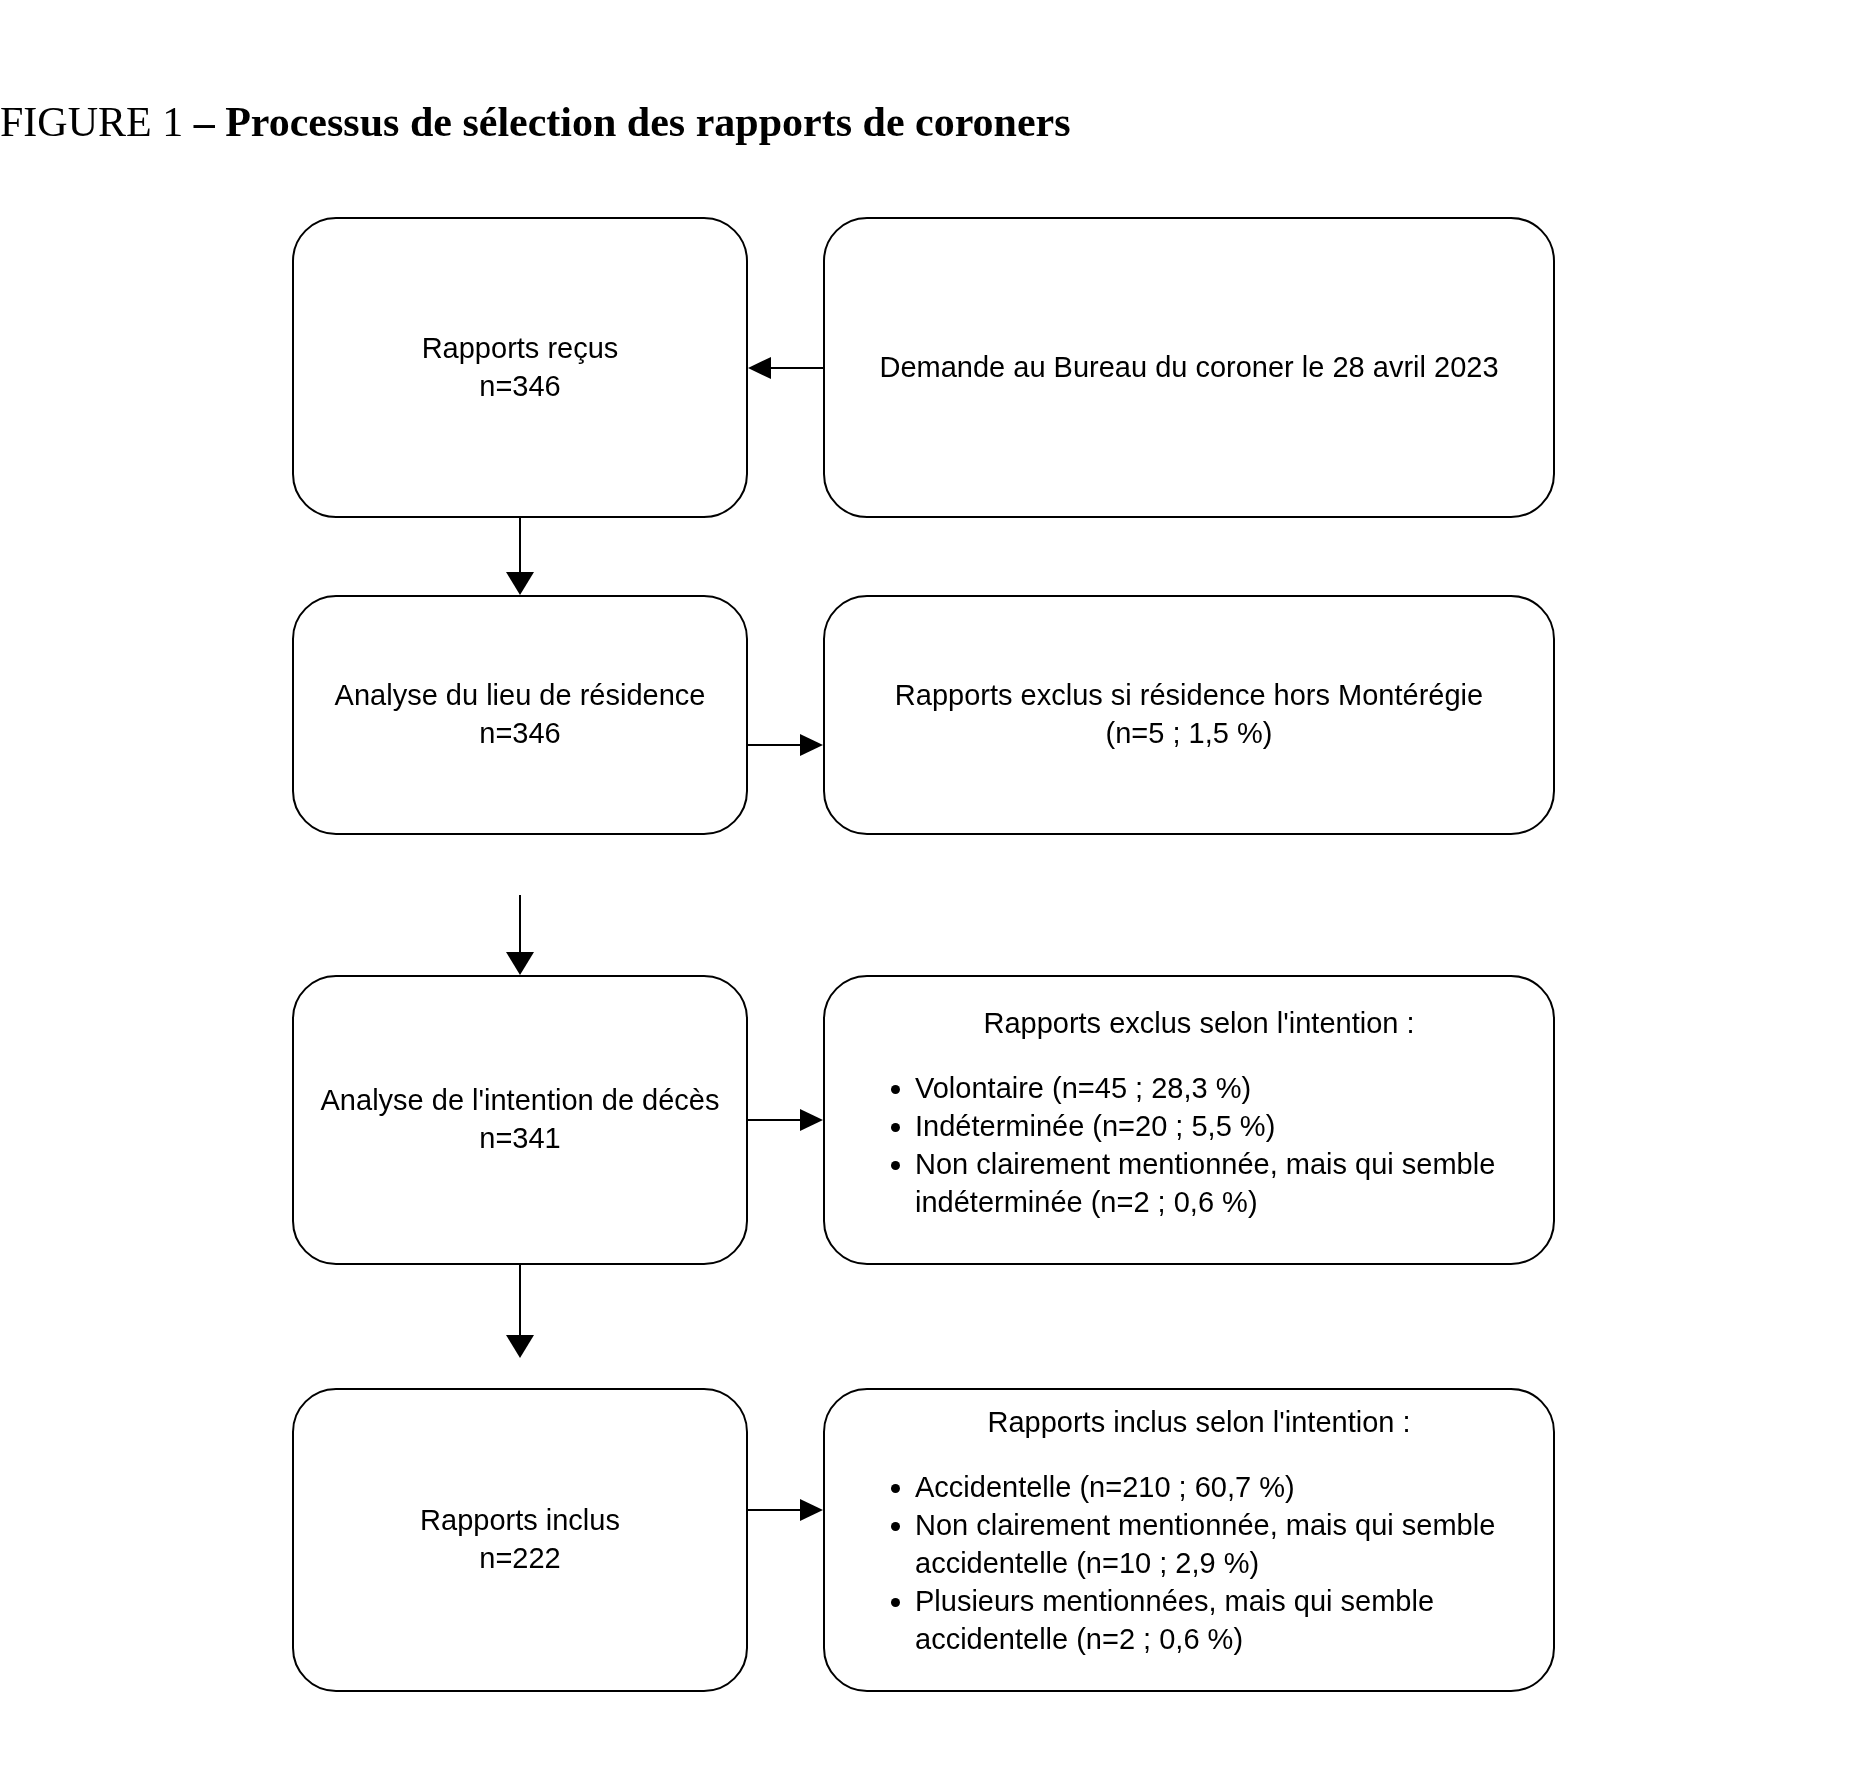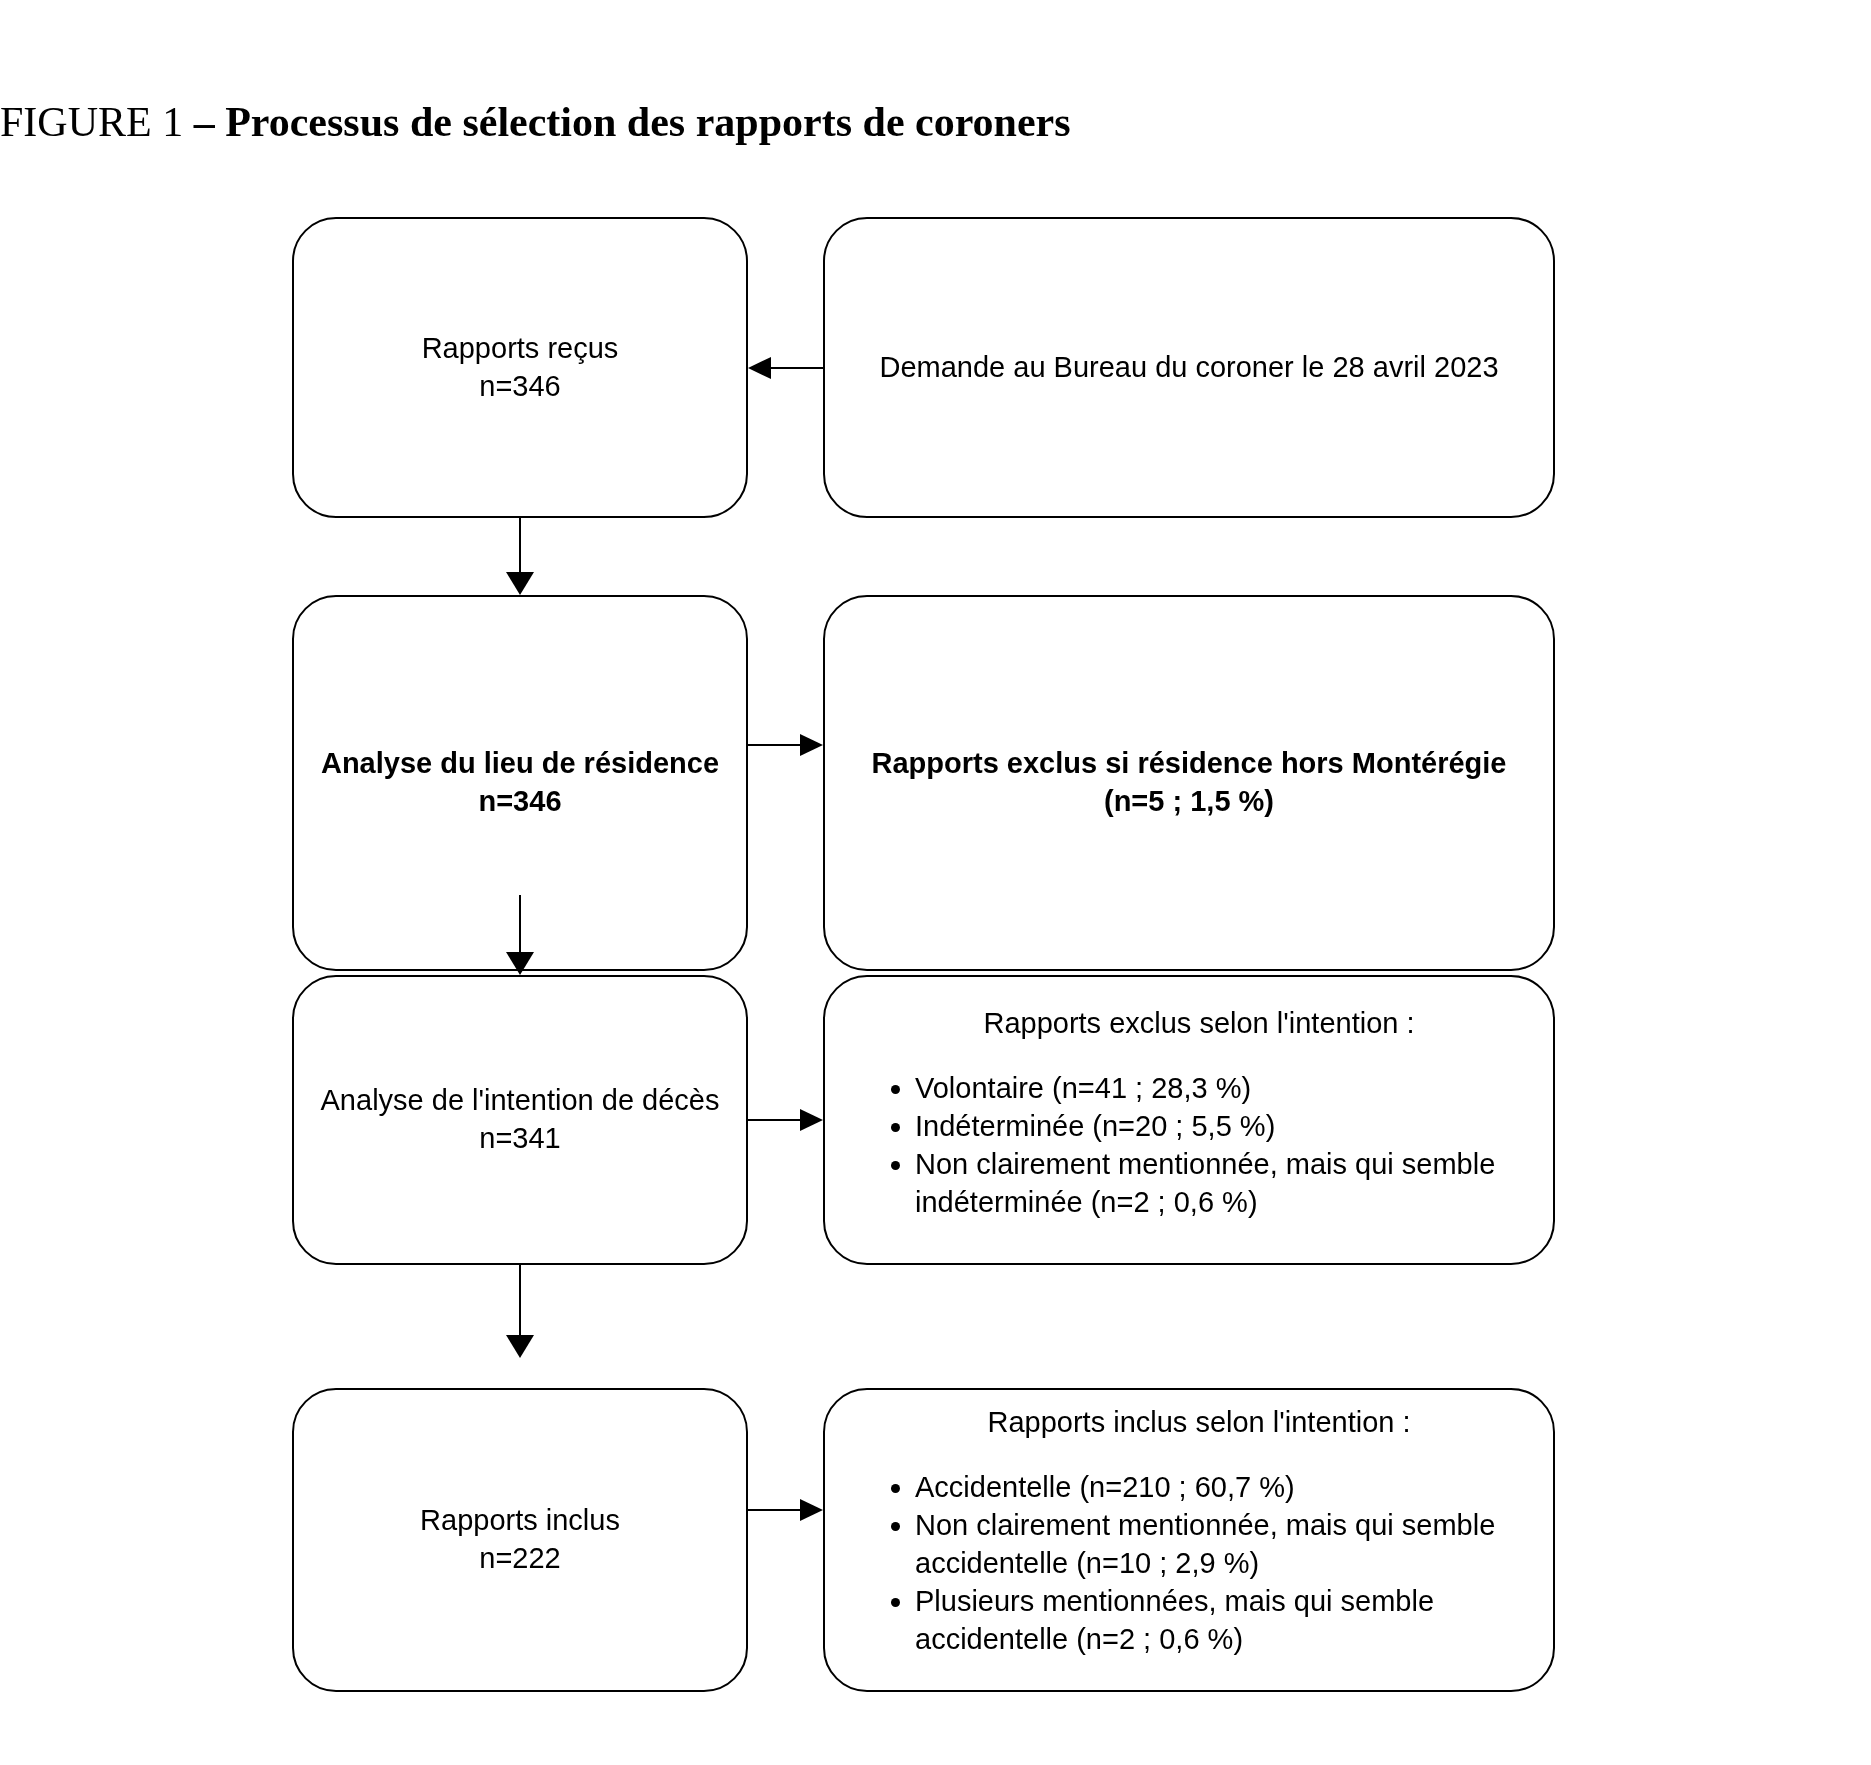--- a/index.html
+++ b/index.html
@@ -45,7 +45,7 @@
   .col-l { left: 292px; width: 456px; }
   .col-r { left: 823px; width: 732px; }
   .row-1 { top: 217px;  height: 301px; }
-  .row-2 { top: 595px;  height: 376px; font-weight: bold; }
+  .row-2 { top: 595px;  height: 240px; }
   .row-3 { top: 975px;  height: 290px; }
   .row-4 { top: 1388px; height: 304px; }
 

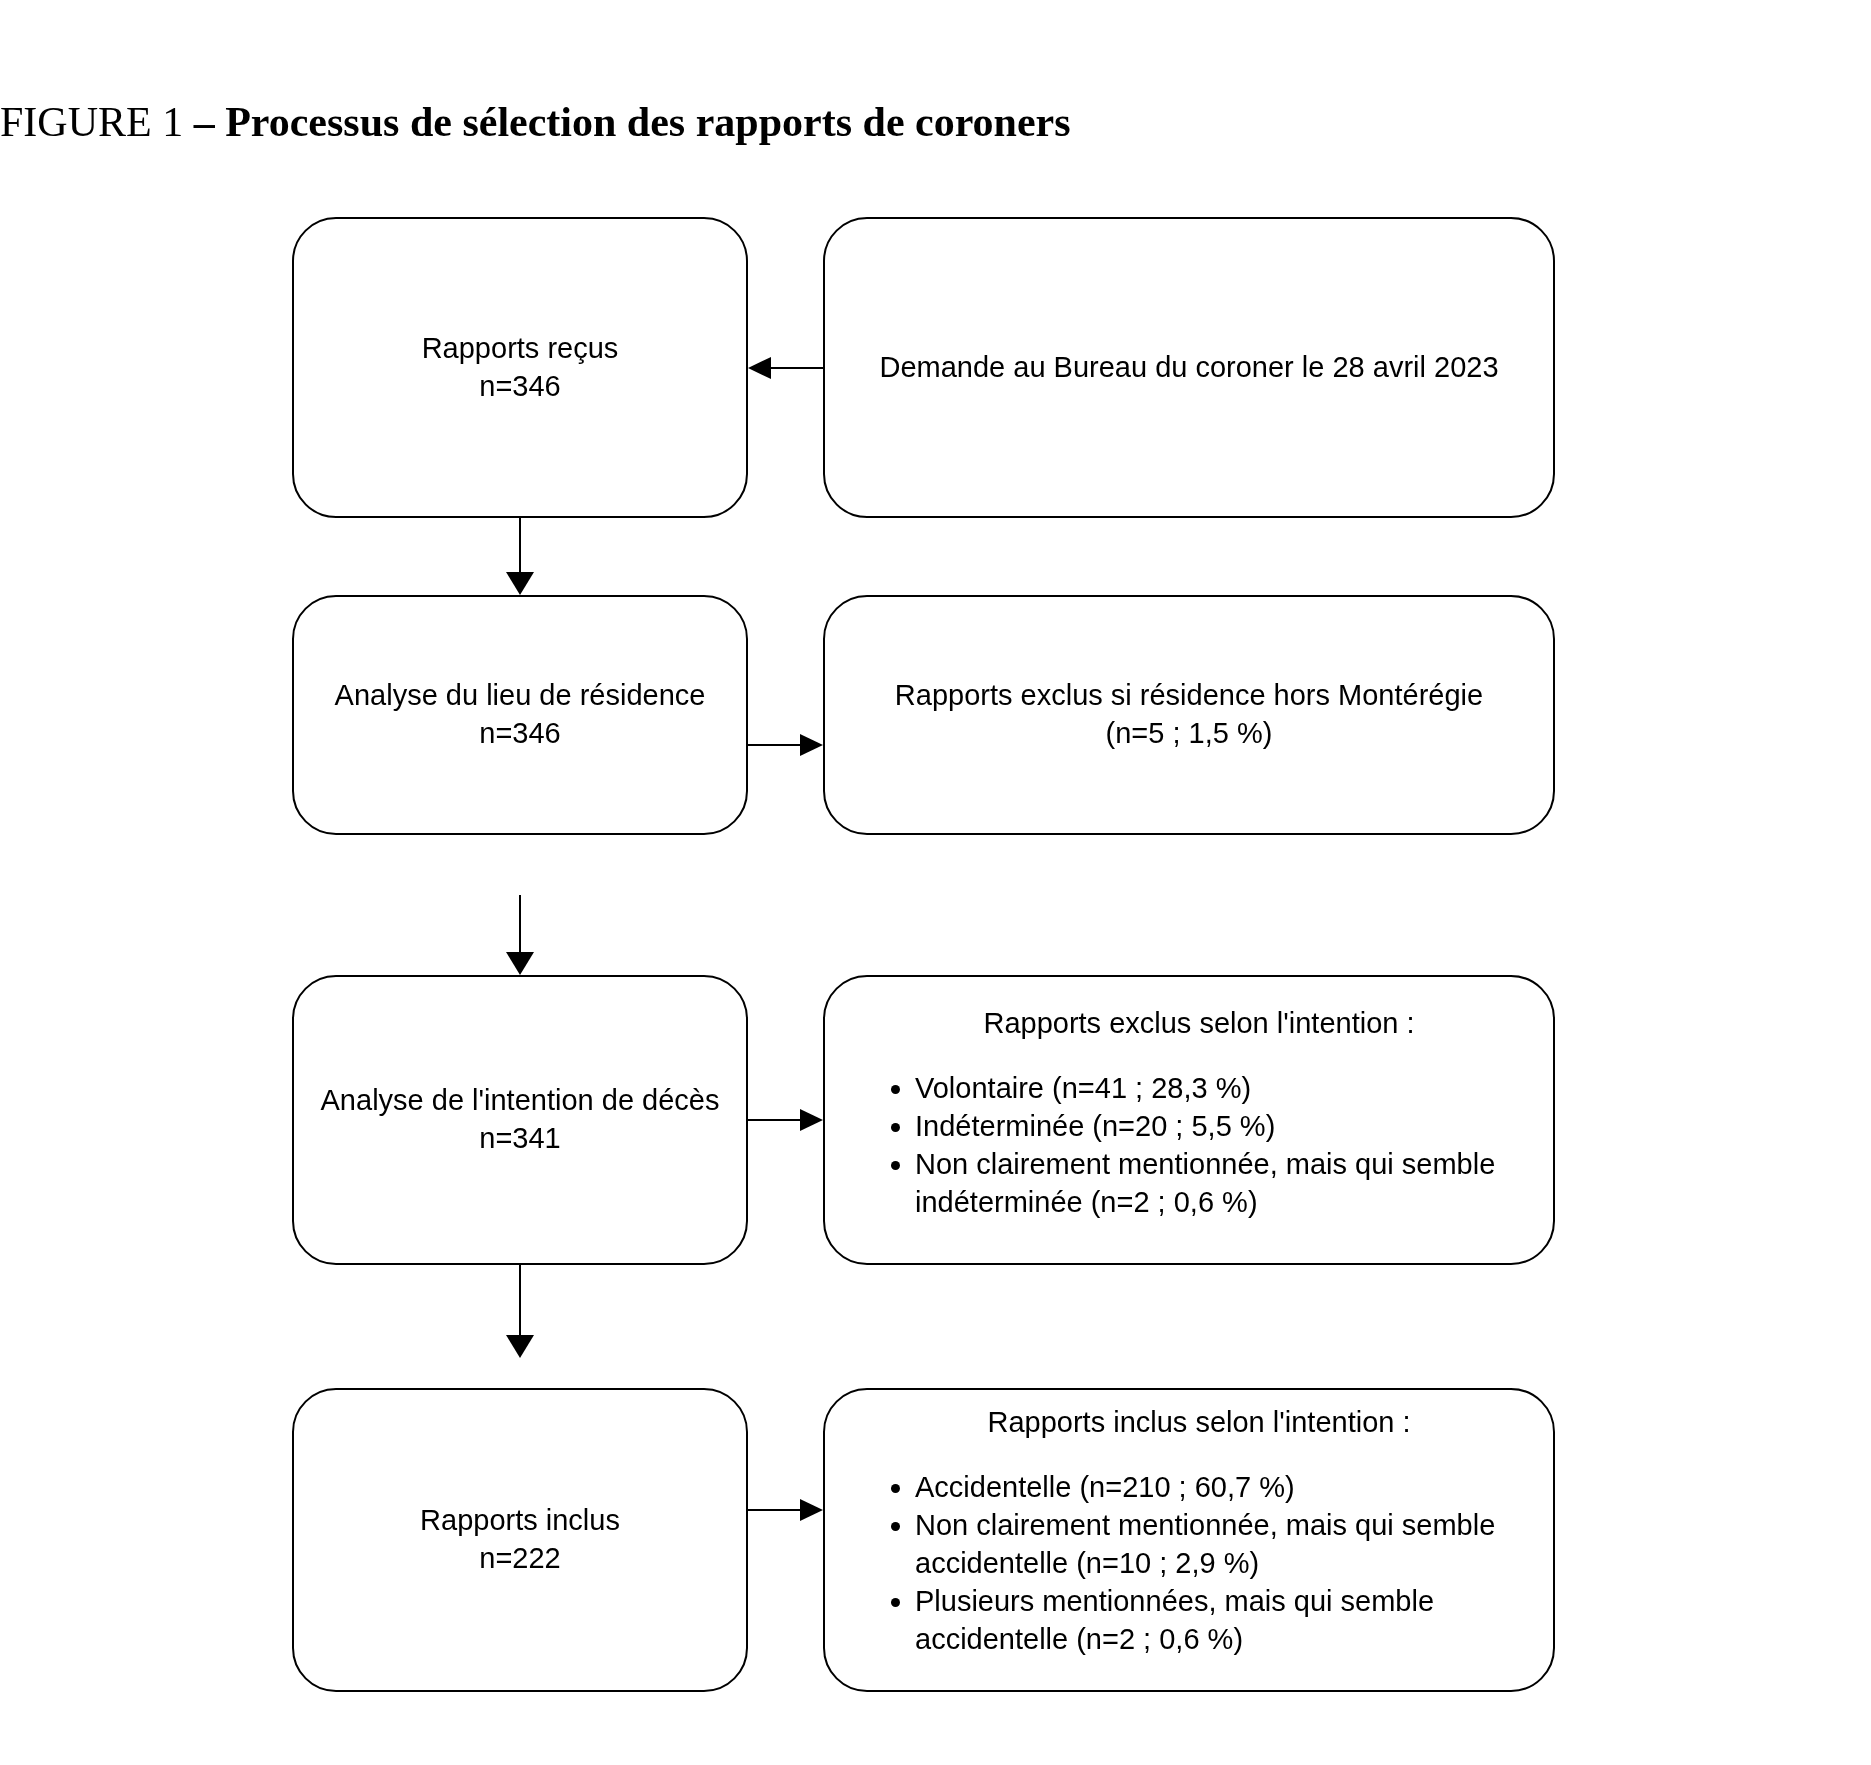--- a/index.html
+++ b/index.html
@@ -133,7 +133,7 @@
   <div class="box col-r row-3 note-bullets">
     <div class="note-heading">Rapports exclus selon l'intention :</div>
     <ul>
-      <li>Volontaire (n=41 ; 28,3 %)</li>
+      <li>Volontaire (n=45 ; 28,3 %)</li>
       <li>Indéterminée (n=20 ; 5,5 %)</li>
       <li>Non clairement mentionnée, mais qui semble indéterminée (n=2 ; 0,6 %)</li>
     </ul>

